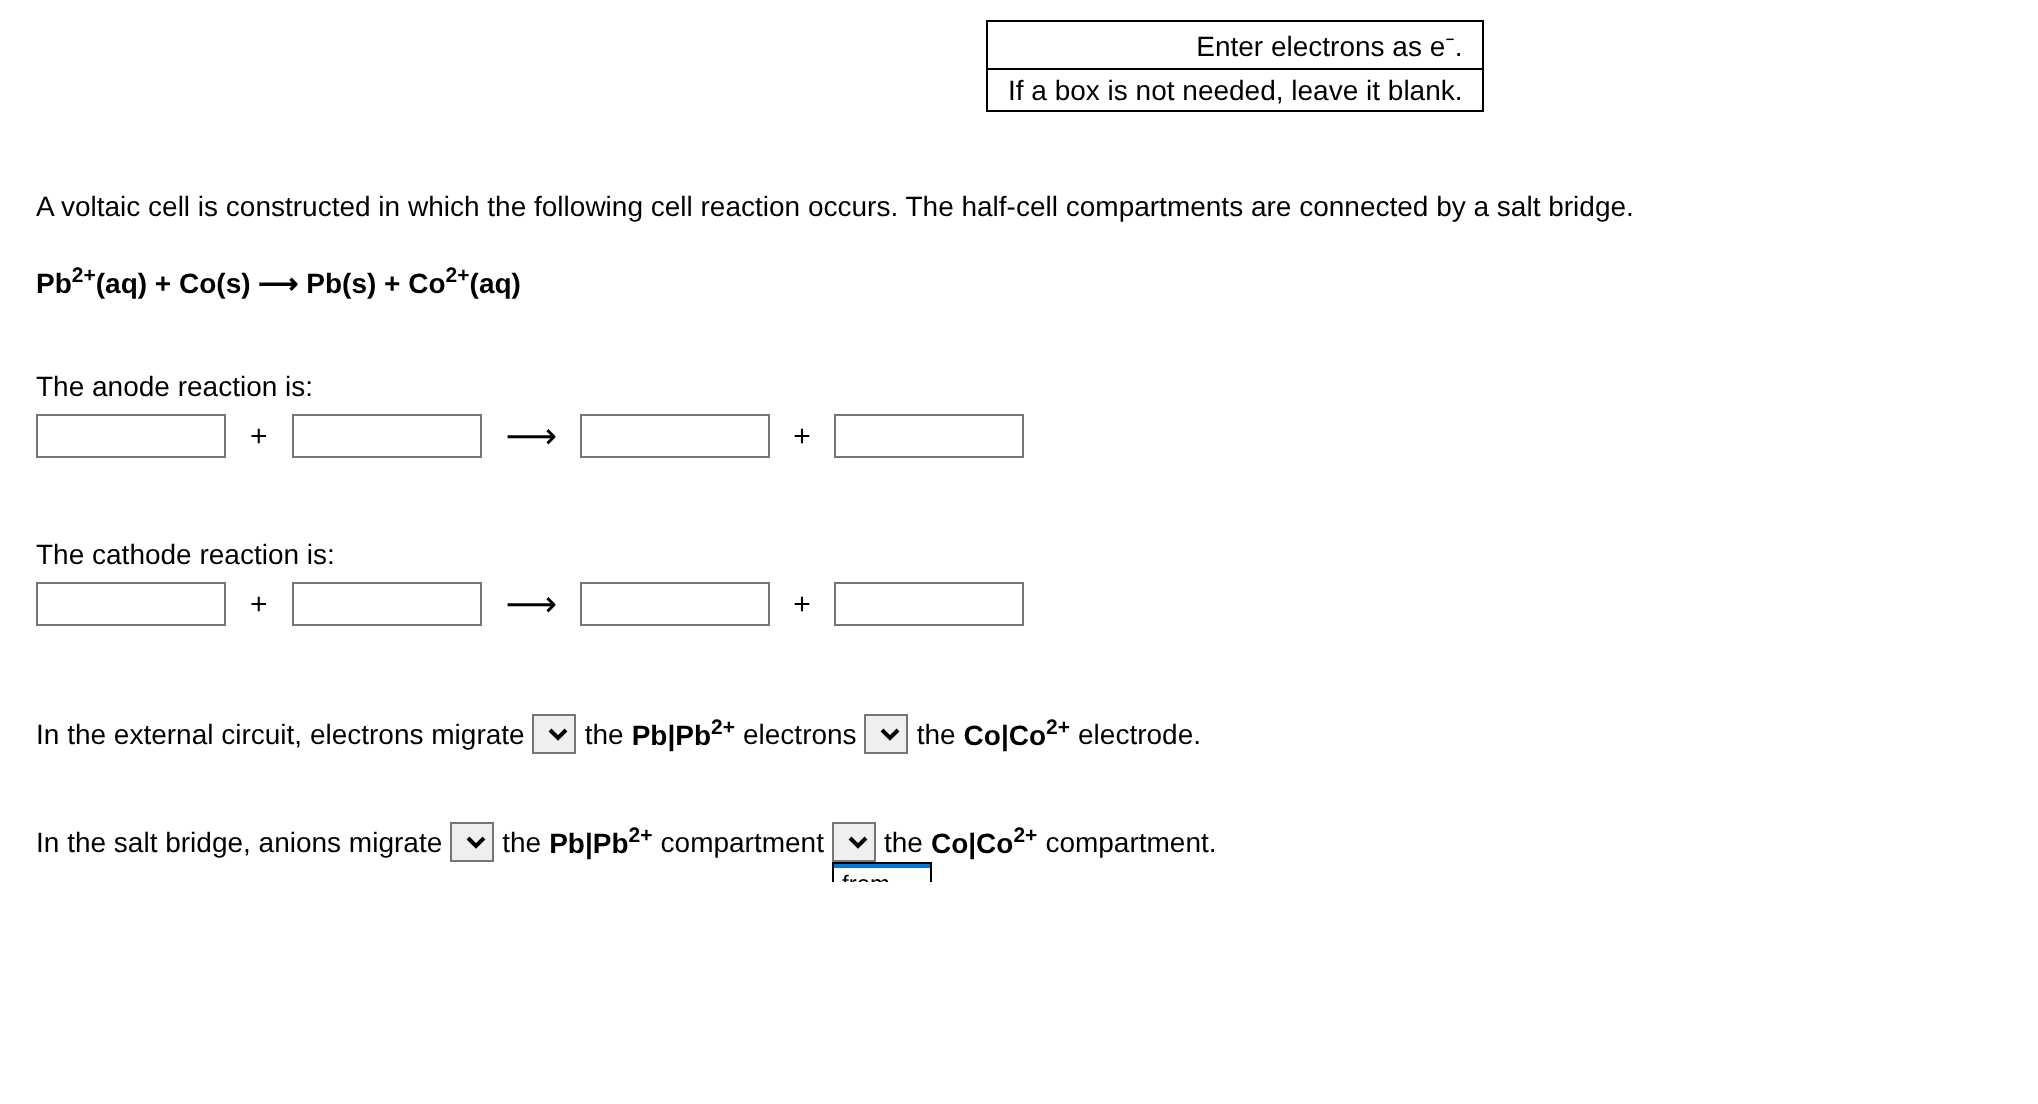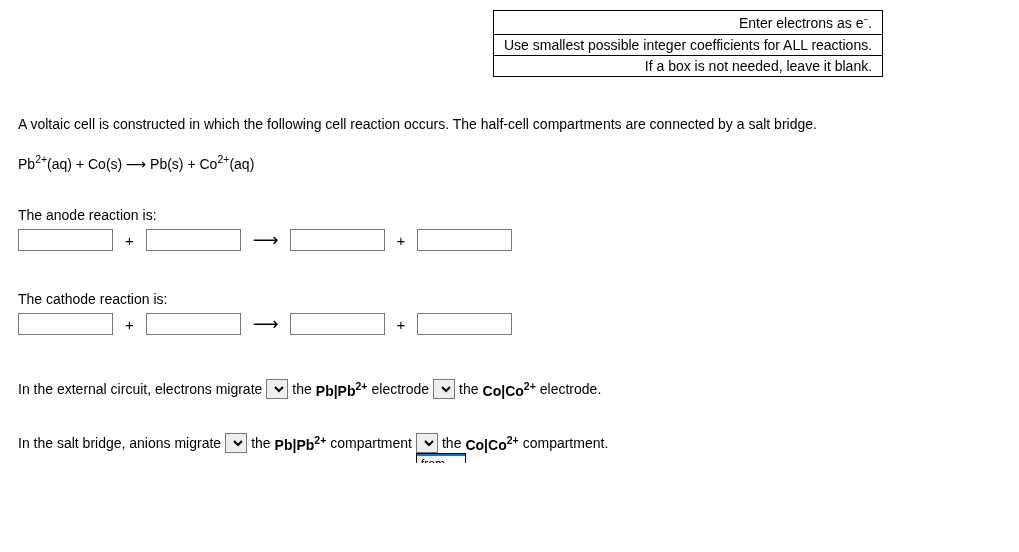--- a/index.html
+++ b/index.html
@@ -107,9 +107,6 @@
         <td>Enter electrons as e⁻.</td>
       </tr>
   <tr>
-        <td>Use smallest possible integer coefficients for ALL reactions.</td>
-      </tr>
-  <tr>
         <td>If a box is not needed, leave it blank.</td>
       </tr>
 </tbody>

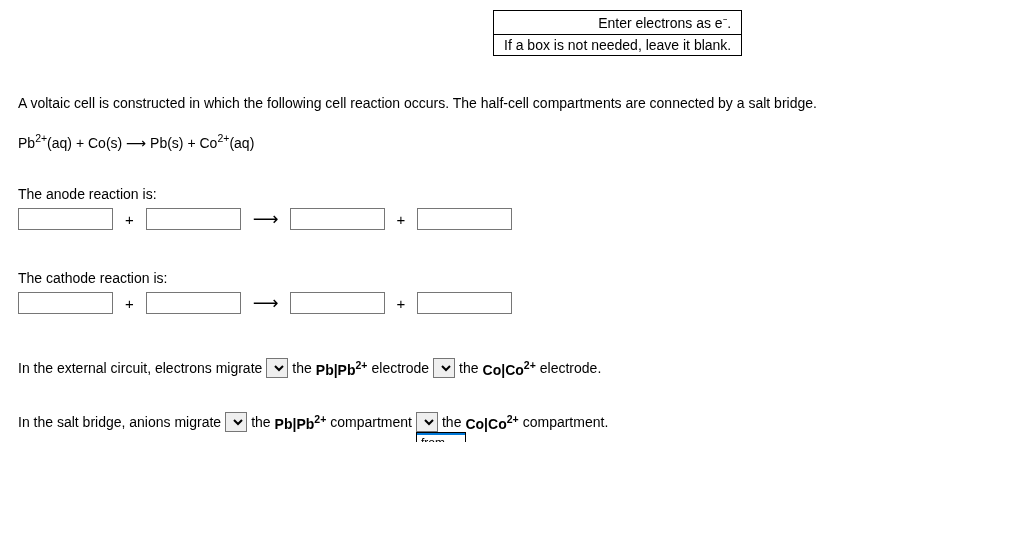--- a/index.html
+++ b/index.html
@@ -28,7 +28,7 @@
     line-height: 1.4;
   }
   .reaction-eq {
-    font-weight: normal;
+    font-weight: bold;
     margin-top: 18px;
   }
   .section-label {

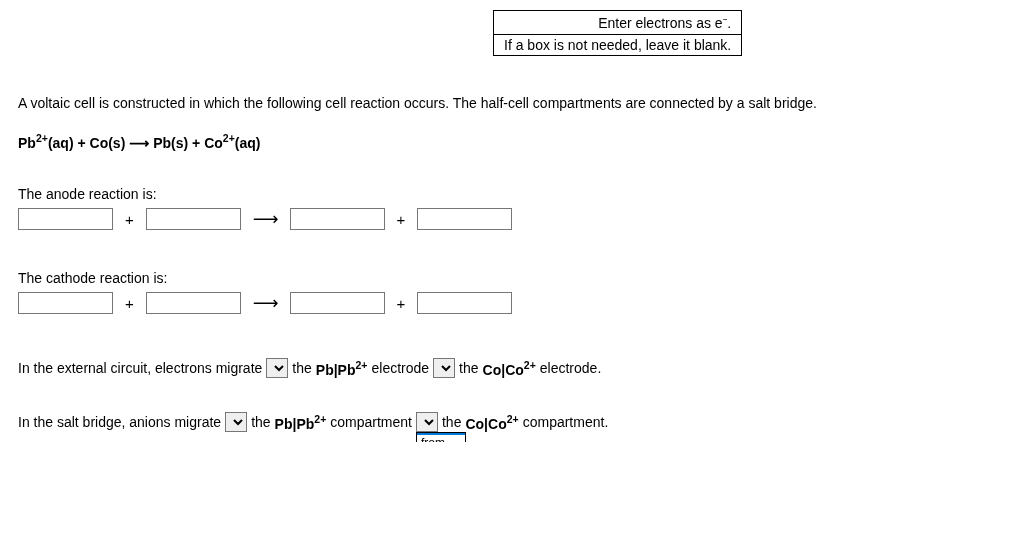--- a/index.html
+++ b/index.html
@@ -145,7 +145,7 @@
   <select><option></option></select>
   <span> the </span>
   <span class="species"><span>Pb|Pb</span><sup>2+</sup></span>
-  <span> electrode </span>
+  <span> electrons </span>
   <select><option></option></select>
   <span> the </span>
   <span class="species"><span>Co|Co</span><sup>2+</sup></span>

